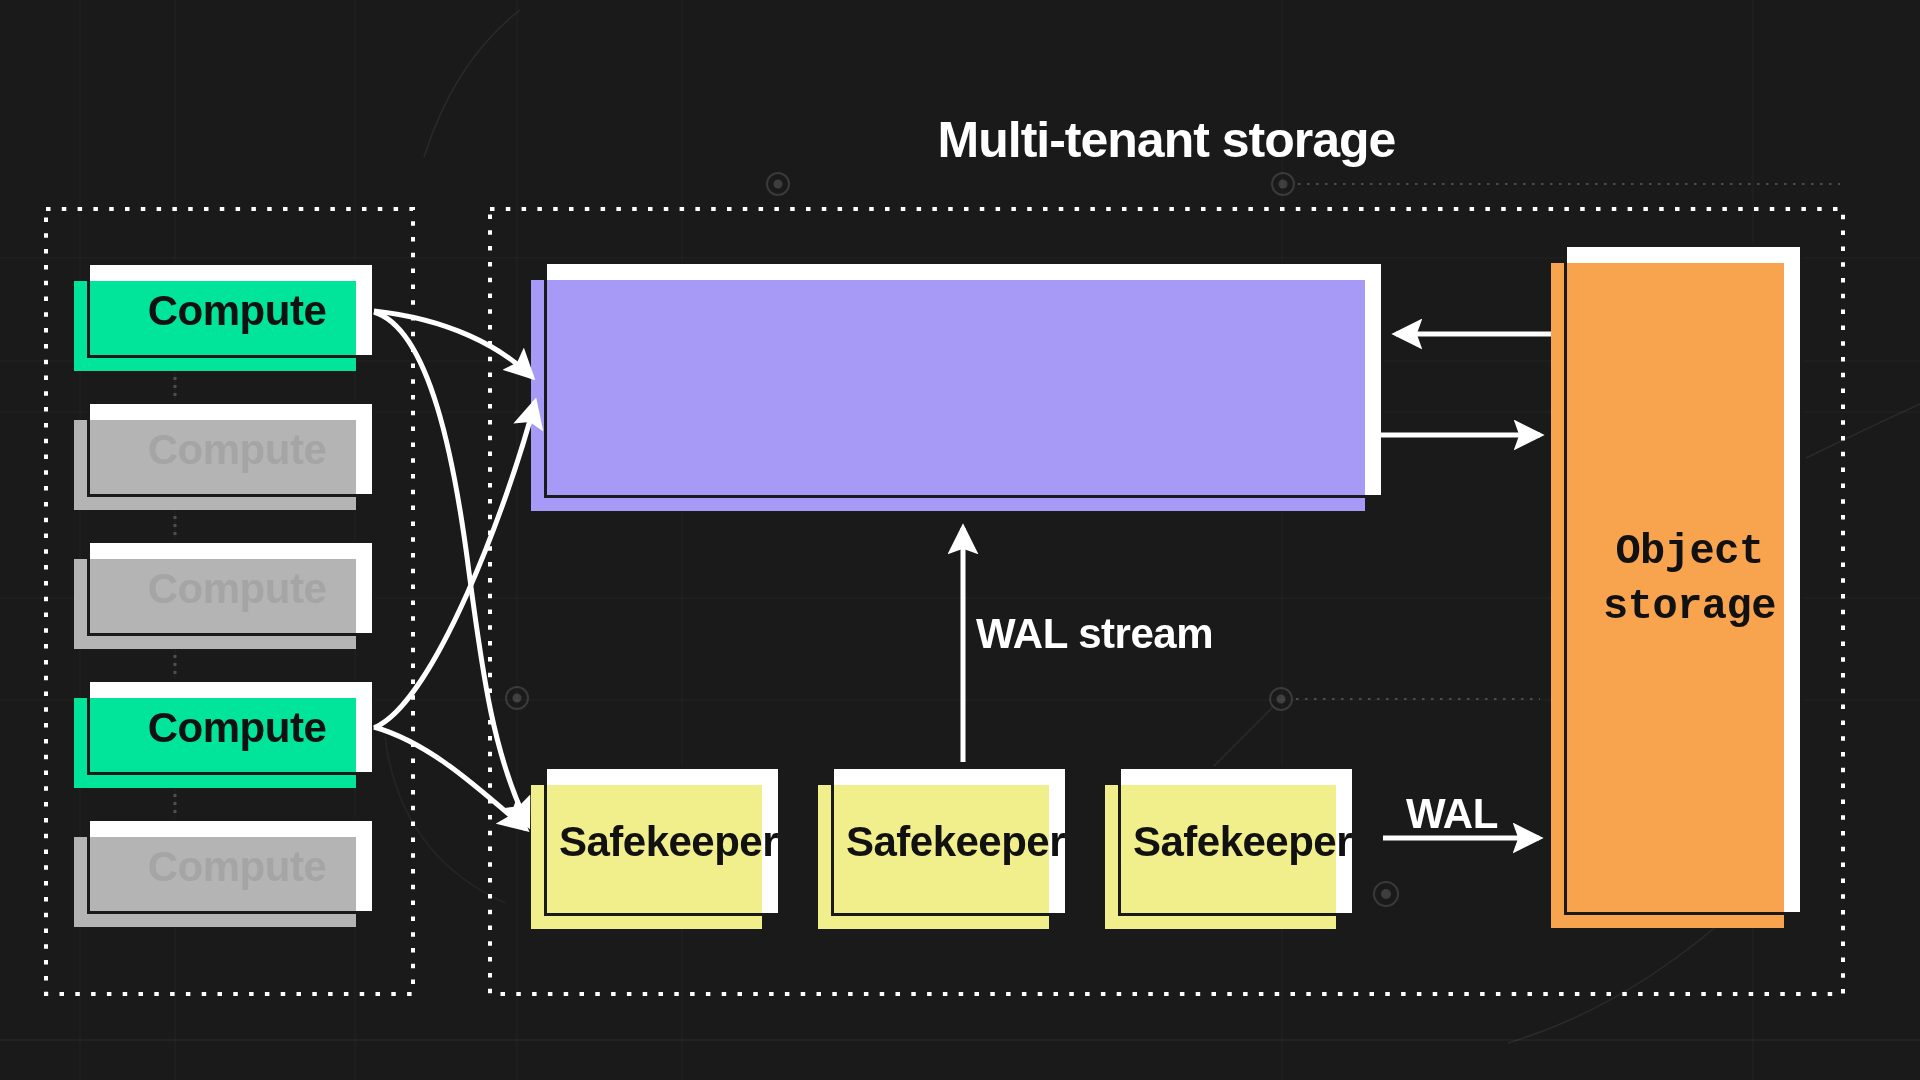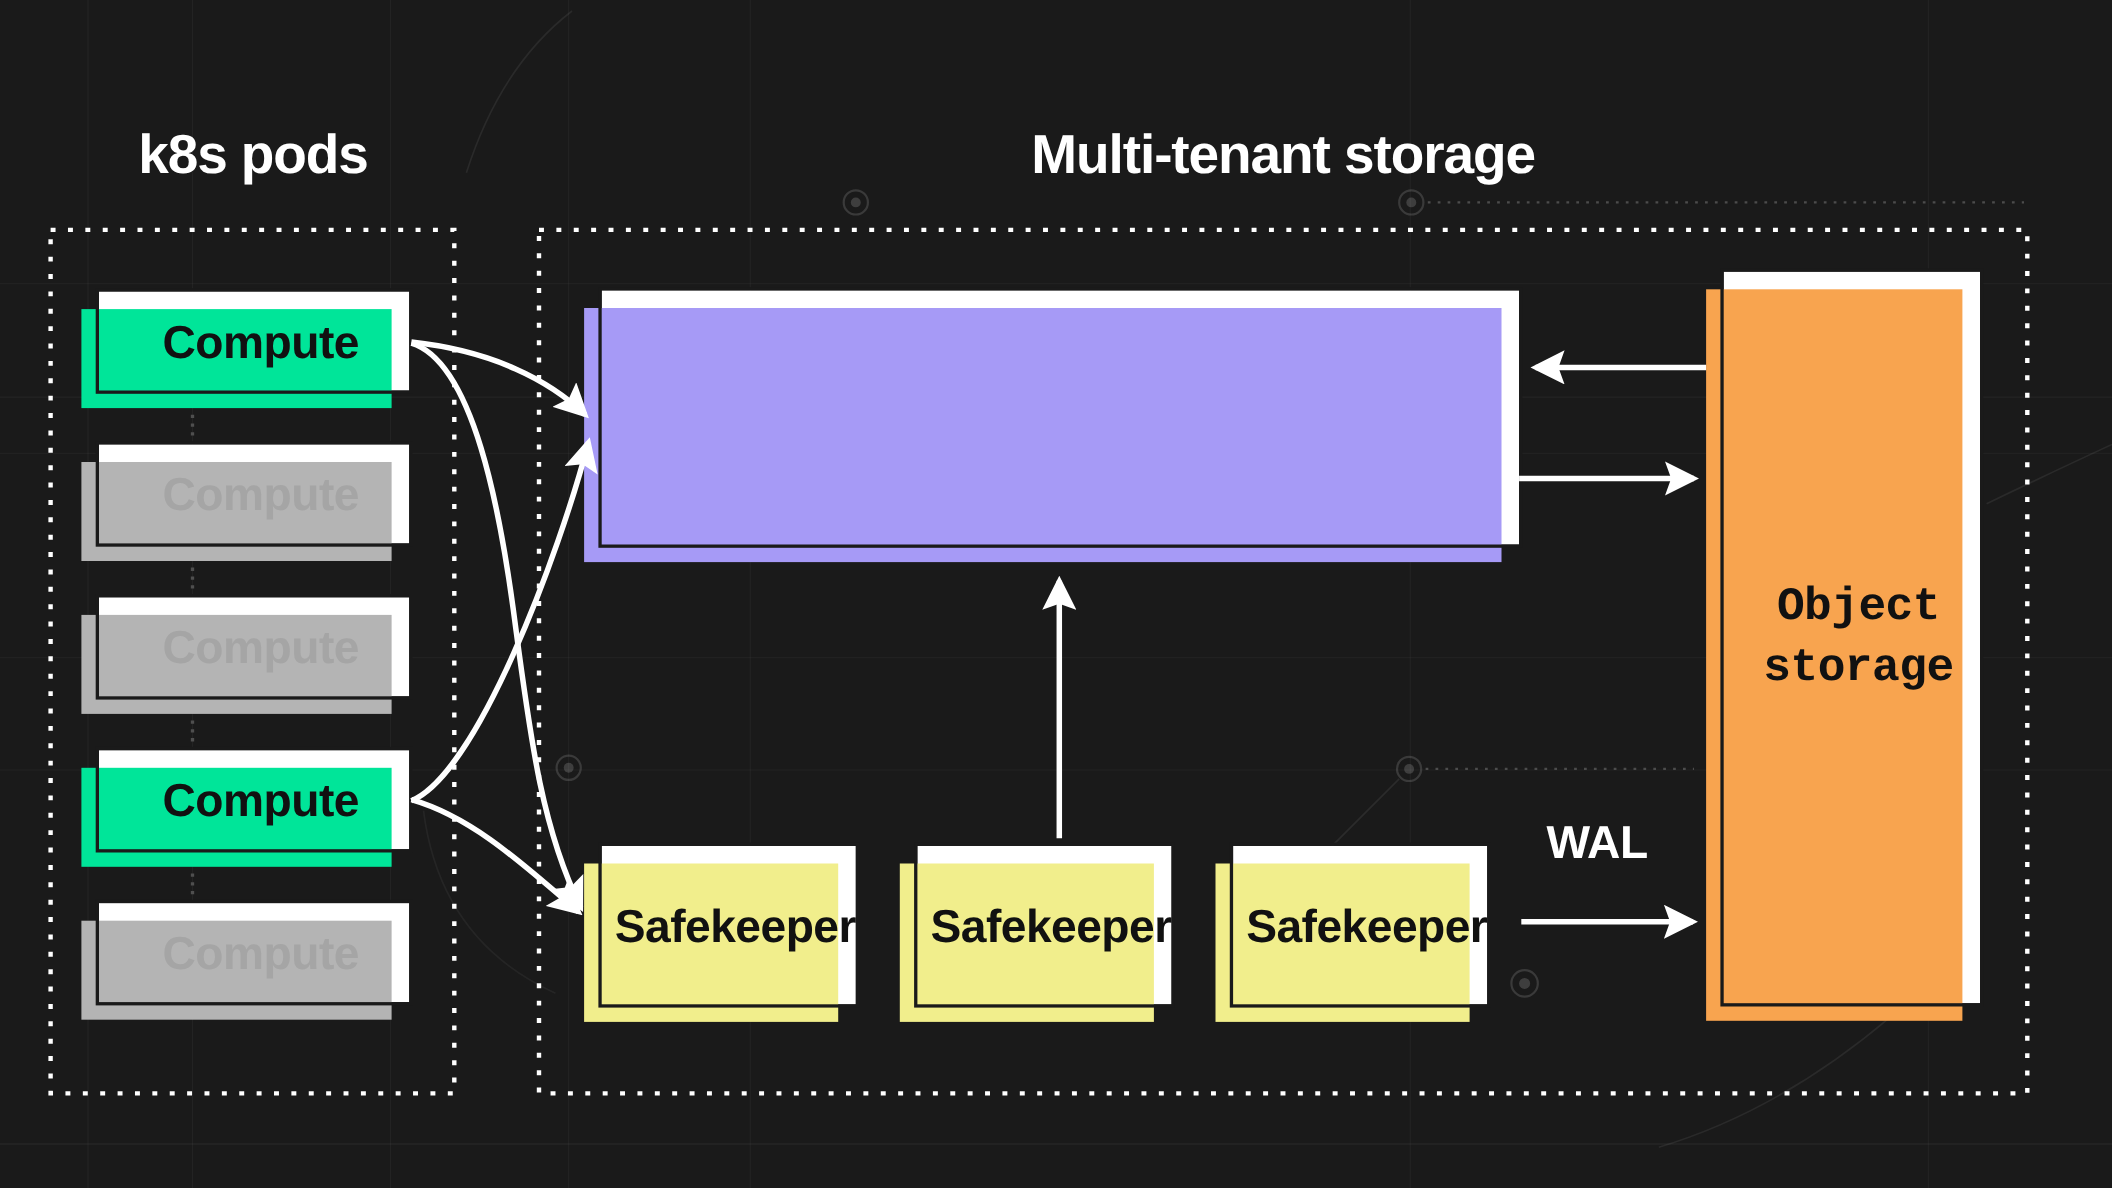--- a/index.html
+++ b/index.html
@@ -116,7 +116,6 @@
     </g>
   </svg>
 
-  <div class="title" id="title-left">k8s pods</div>
   <div class="title" id="title-right">Multi-tenant storage</div>
 
   <div class="nbox compute active" id="compute-1">

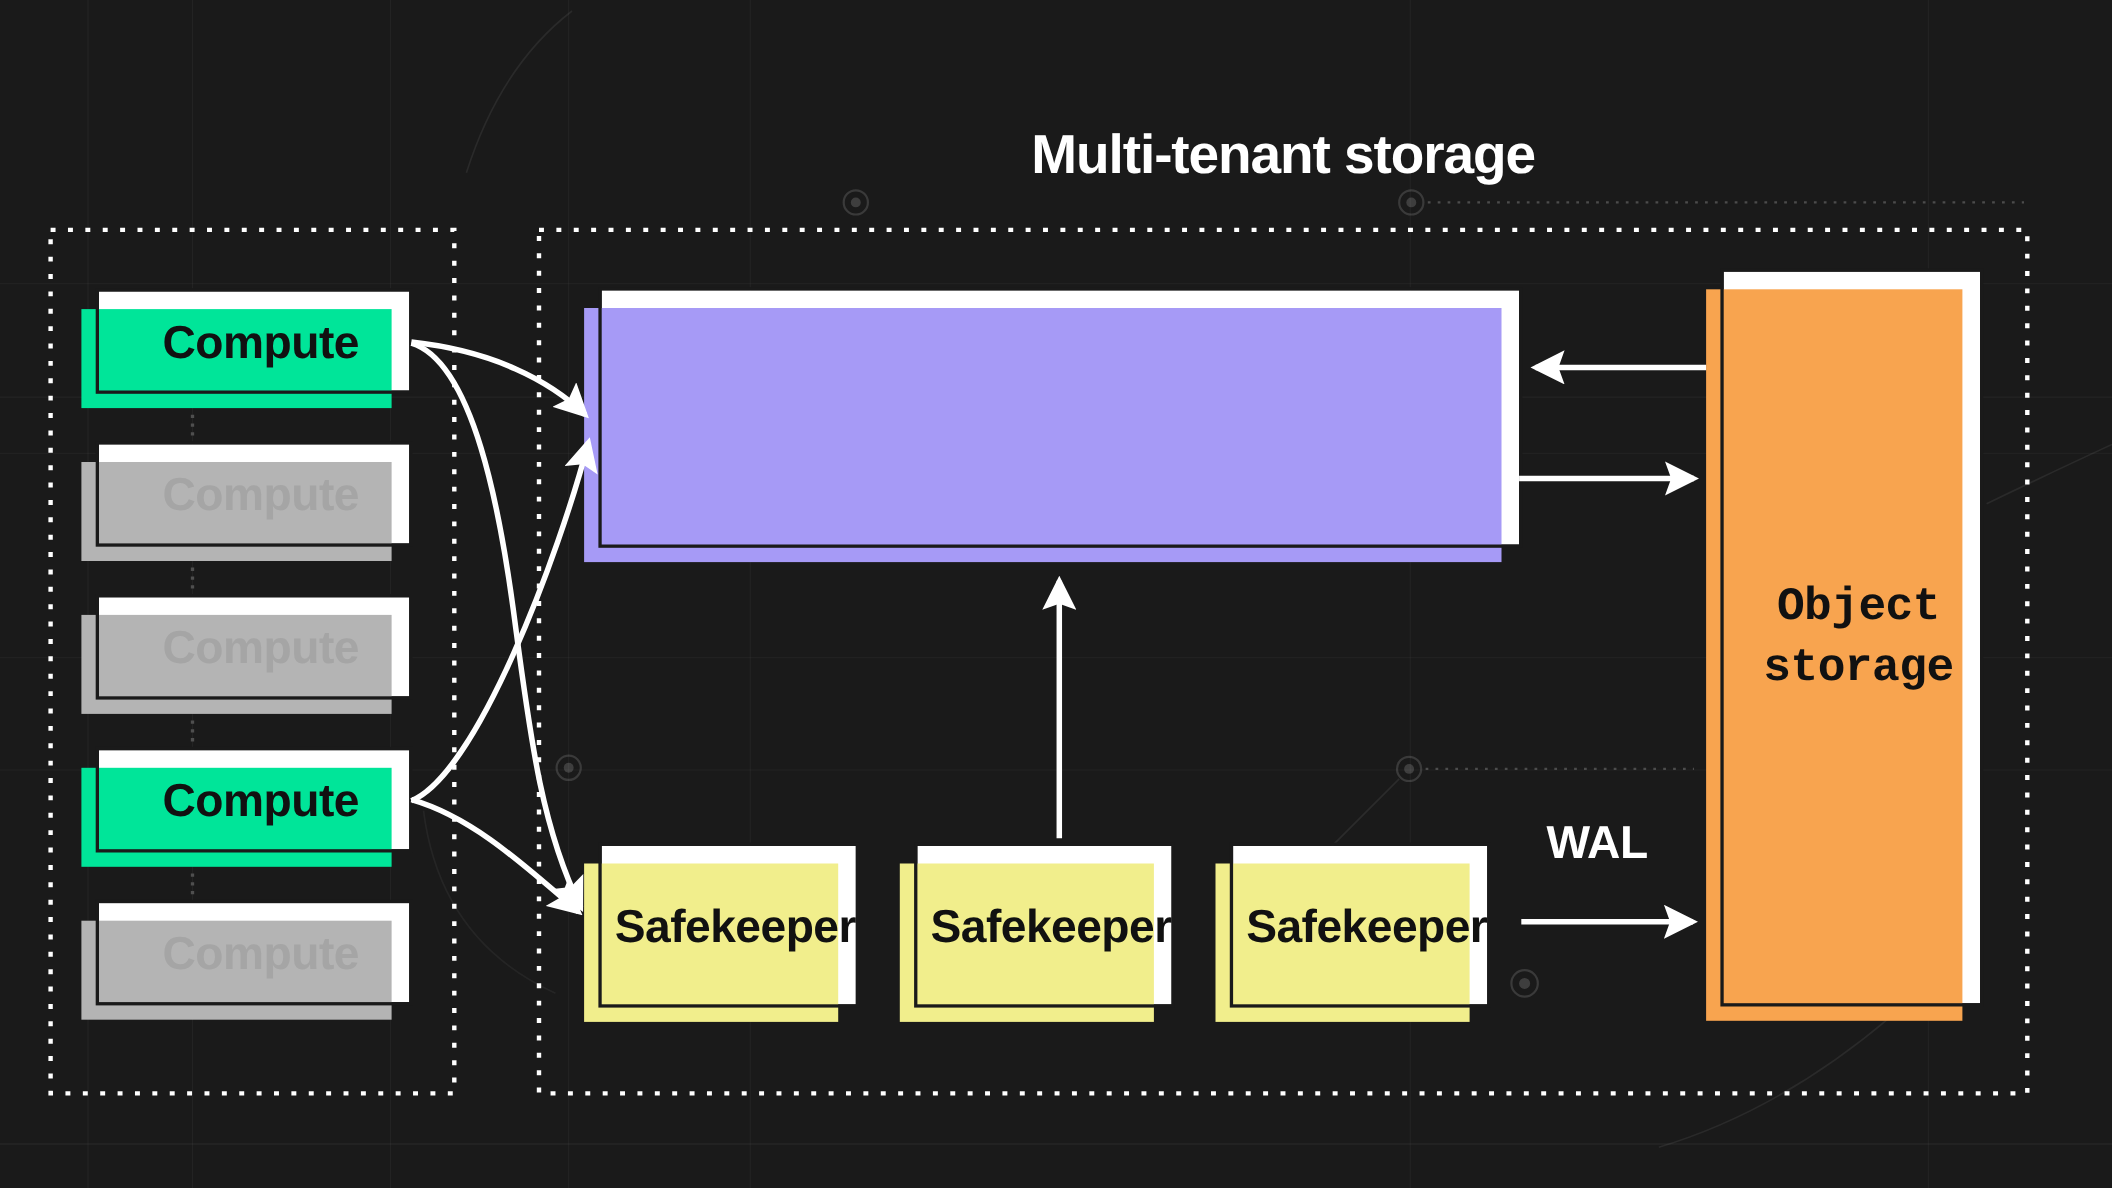--- a/index.html
+++ b/index.html
@@ -161,6 +161,7 @@
     <span class="box-label">Object storage</span>
   </div>
 
+  <div class="flow-label" id="wal-stream-label">WAL stream</div>
   <div class="flow-label" id="wal-label">WAL</div>
 
   <svg id="arrows" class="layer">

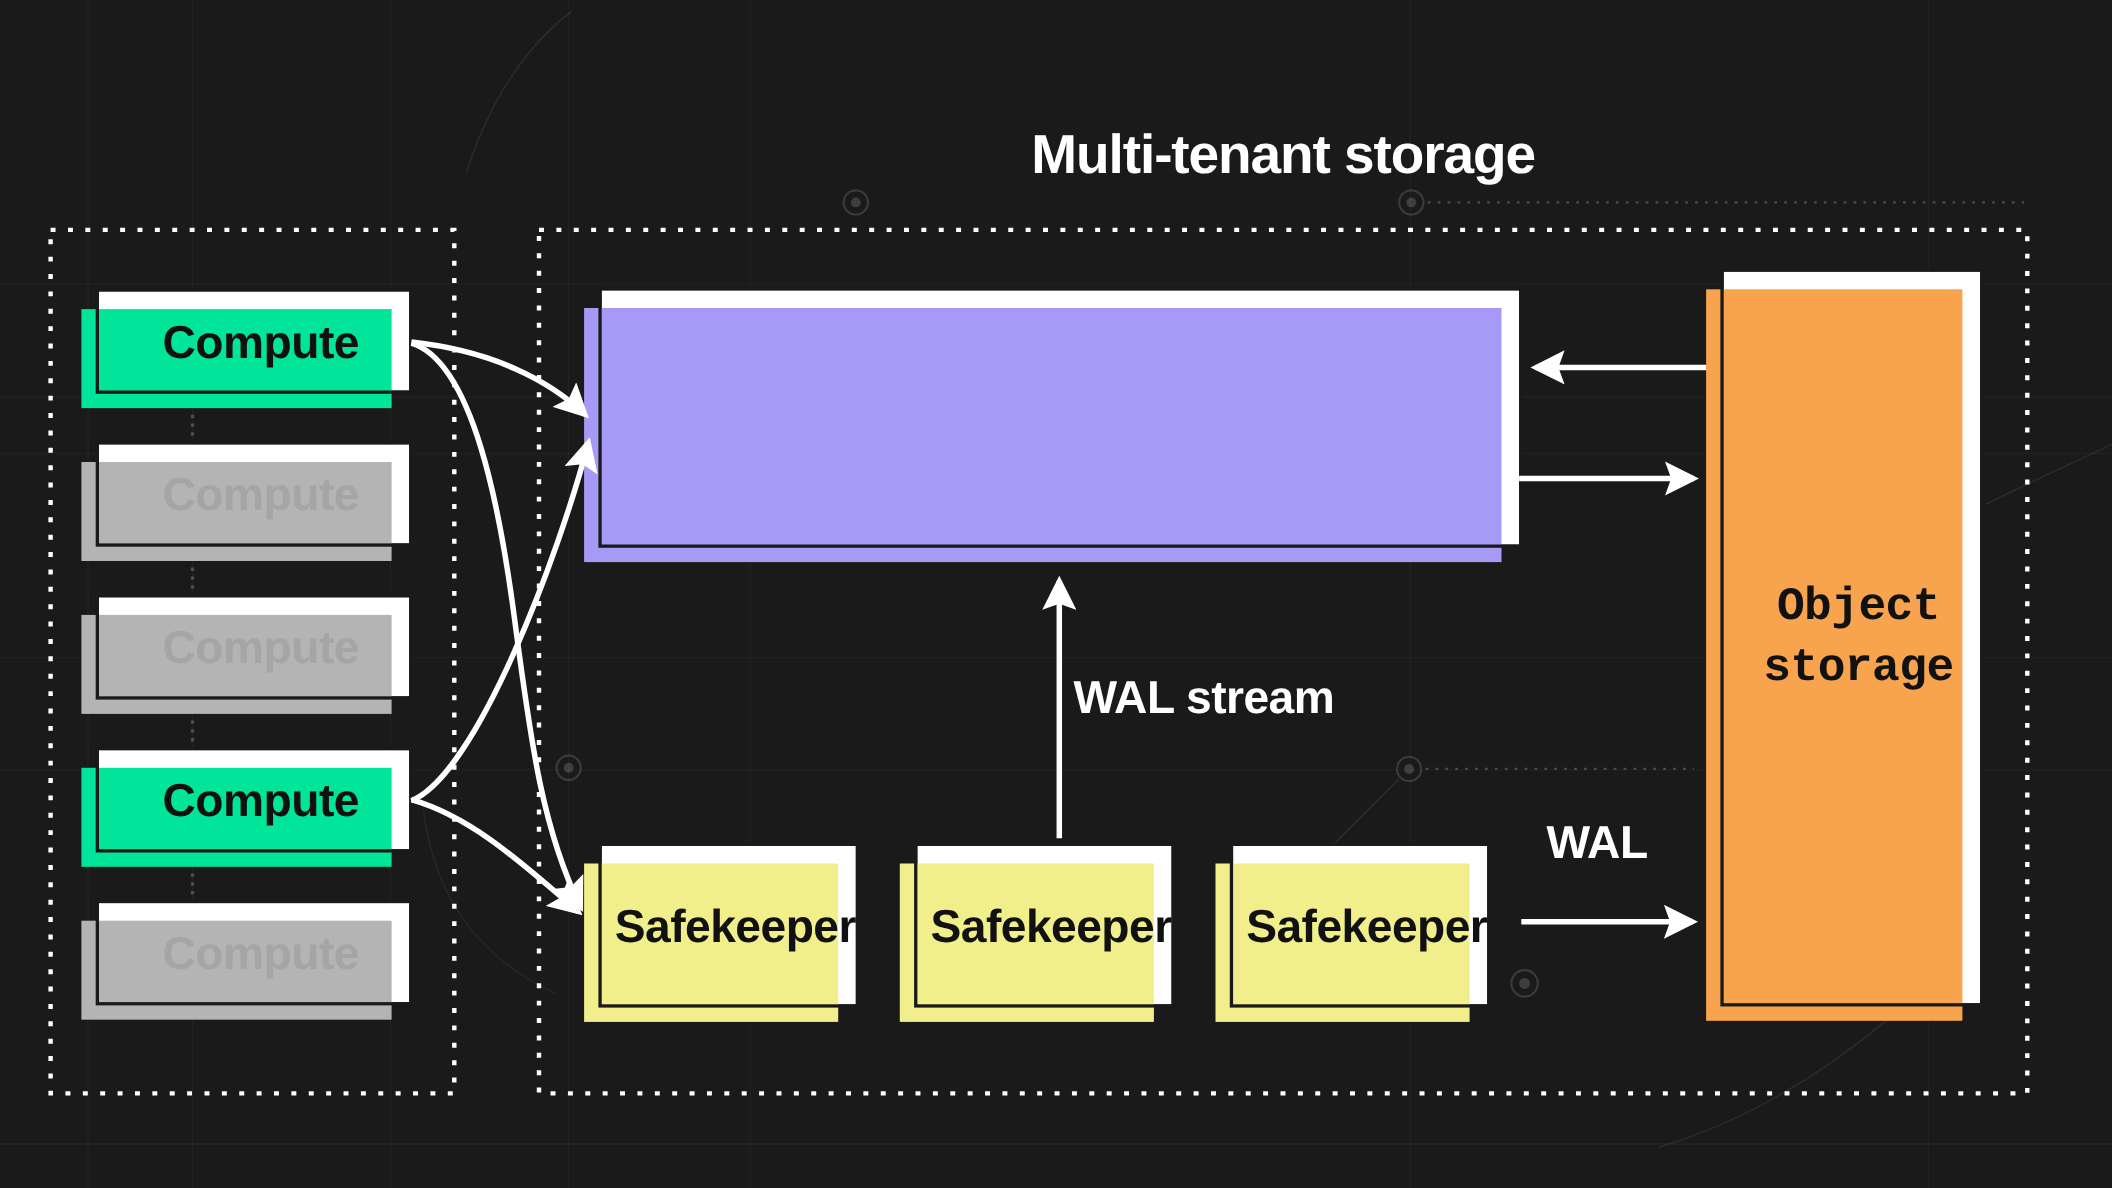--- a/index.html
+++ b/index.html
@@ -56,7 +56,7 @@
     line-height:44px;
   }
   #wal-stream-label{left:976px;top:612px;}
-  #wal-label{left:1406px;top:744px;}
+  #wal-label{left:1406px;top:792px;}
 </style>
 </head>
 <body>

